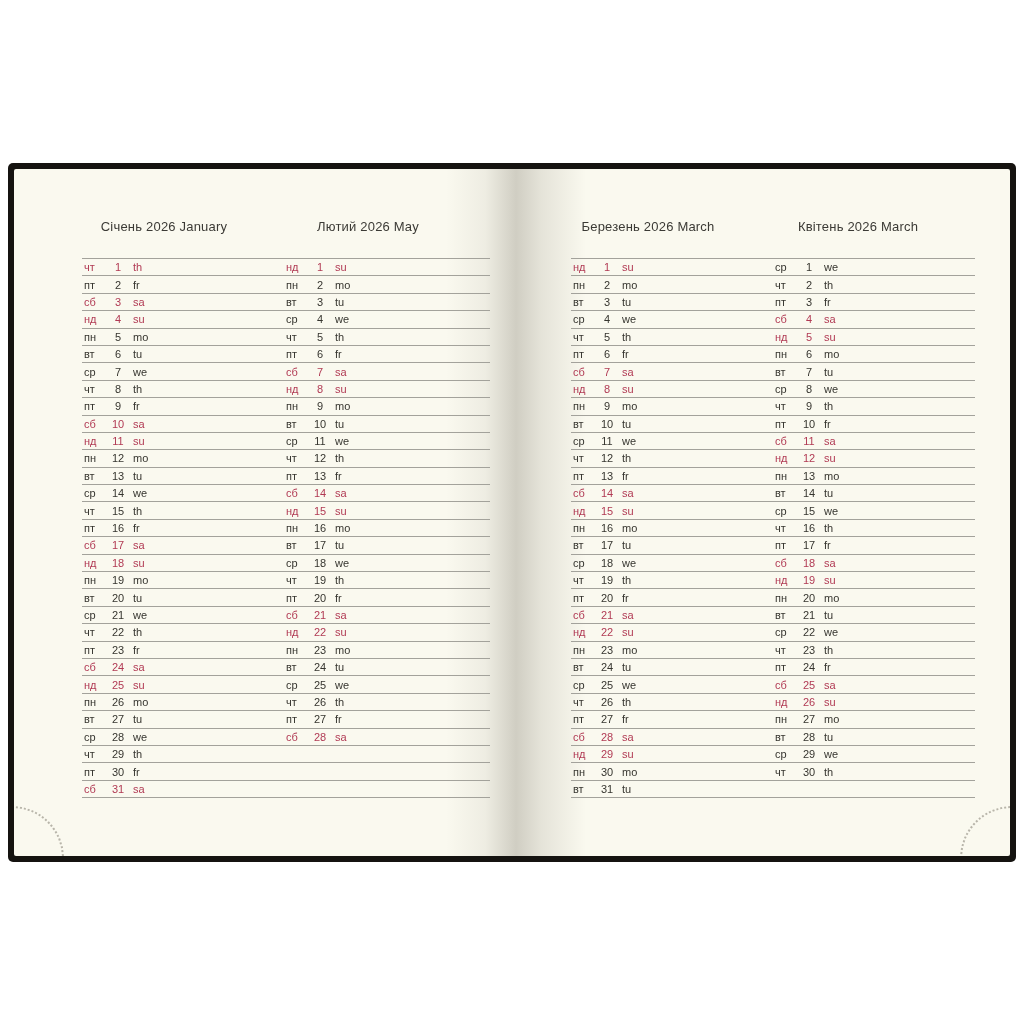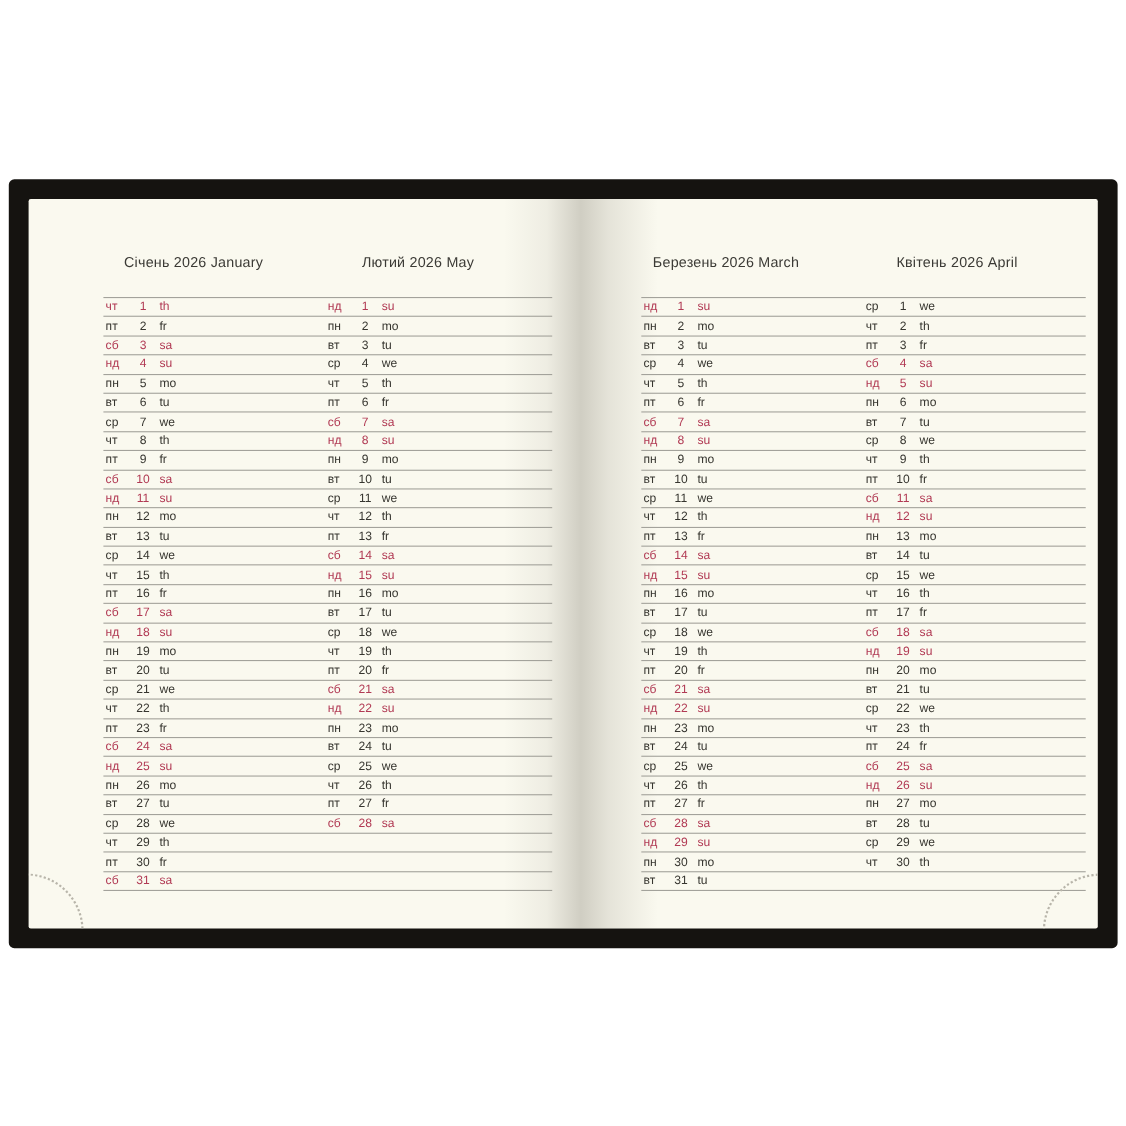--- a/index.html
+++ b/index.html
@@ -10,7 +10,7 @@
   }
   .notebook{
     position:absolute;left:8px;top:163px;width:1008px;height:699px;
-    background:var(--cover,#151310);border-radius:5px;padding:18px;box-sizing:border-box;
+    background:var(--cover,#151310);border-radius:5px;padding:6px;box-sizing:border-box;
   }
   .pages{
     position:relative;width:100%;height:100%;

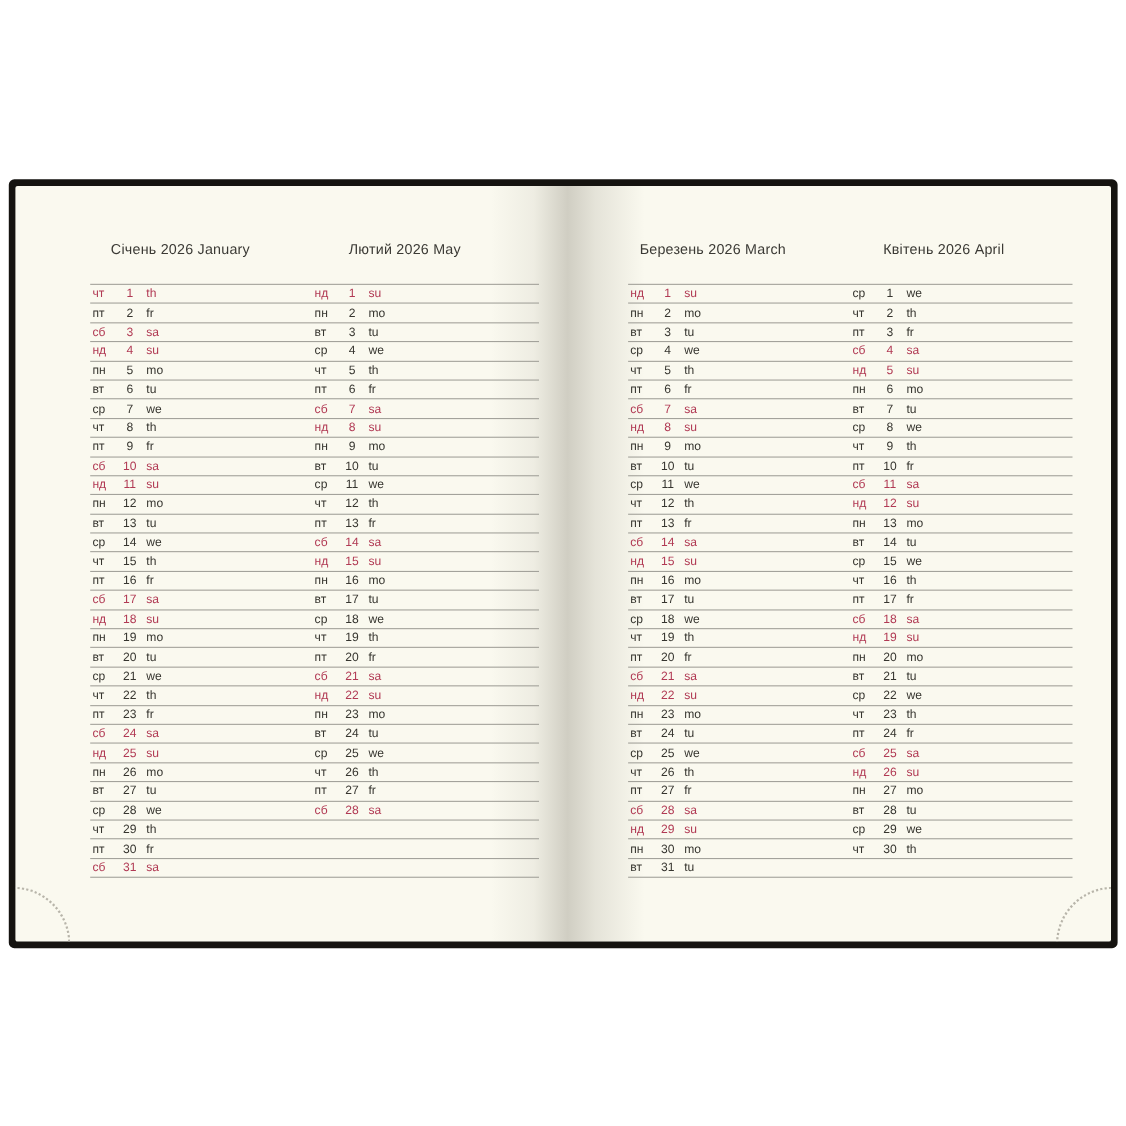--- a/index.html
+++ b/index.html
@@ -72,7 +72,7 @@
 
     <div class="titles rp">
       <div class="title">Березень 2026 March</div>
-      <div class="title">Квітень 2026 April</div>
+      <div class="title">Квітень 2026 March</div>
     </div>
 
     <div class="grid lp">

